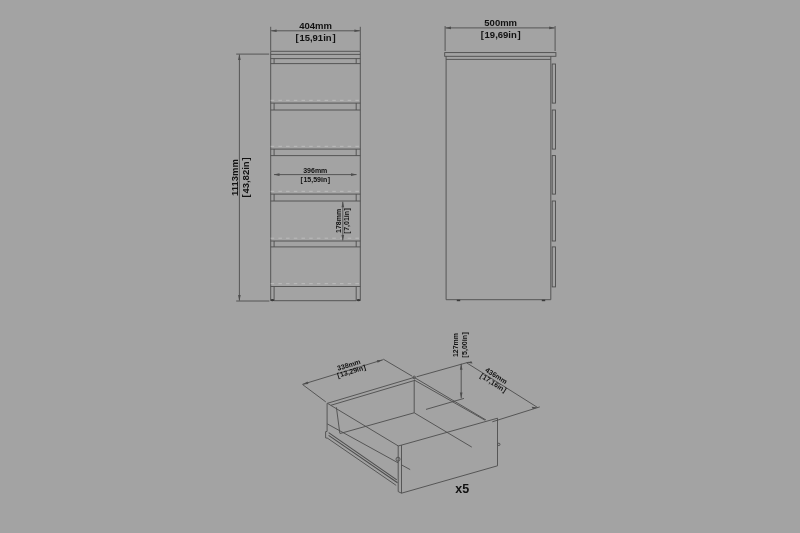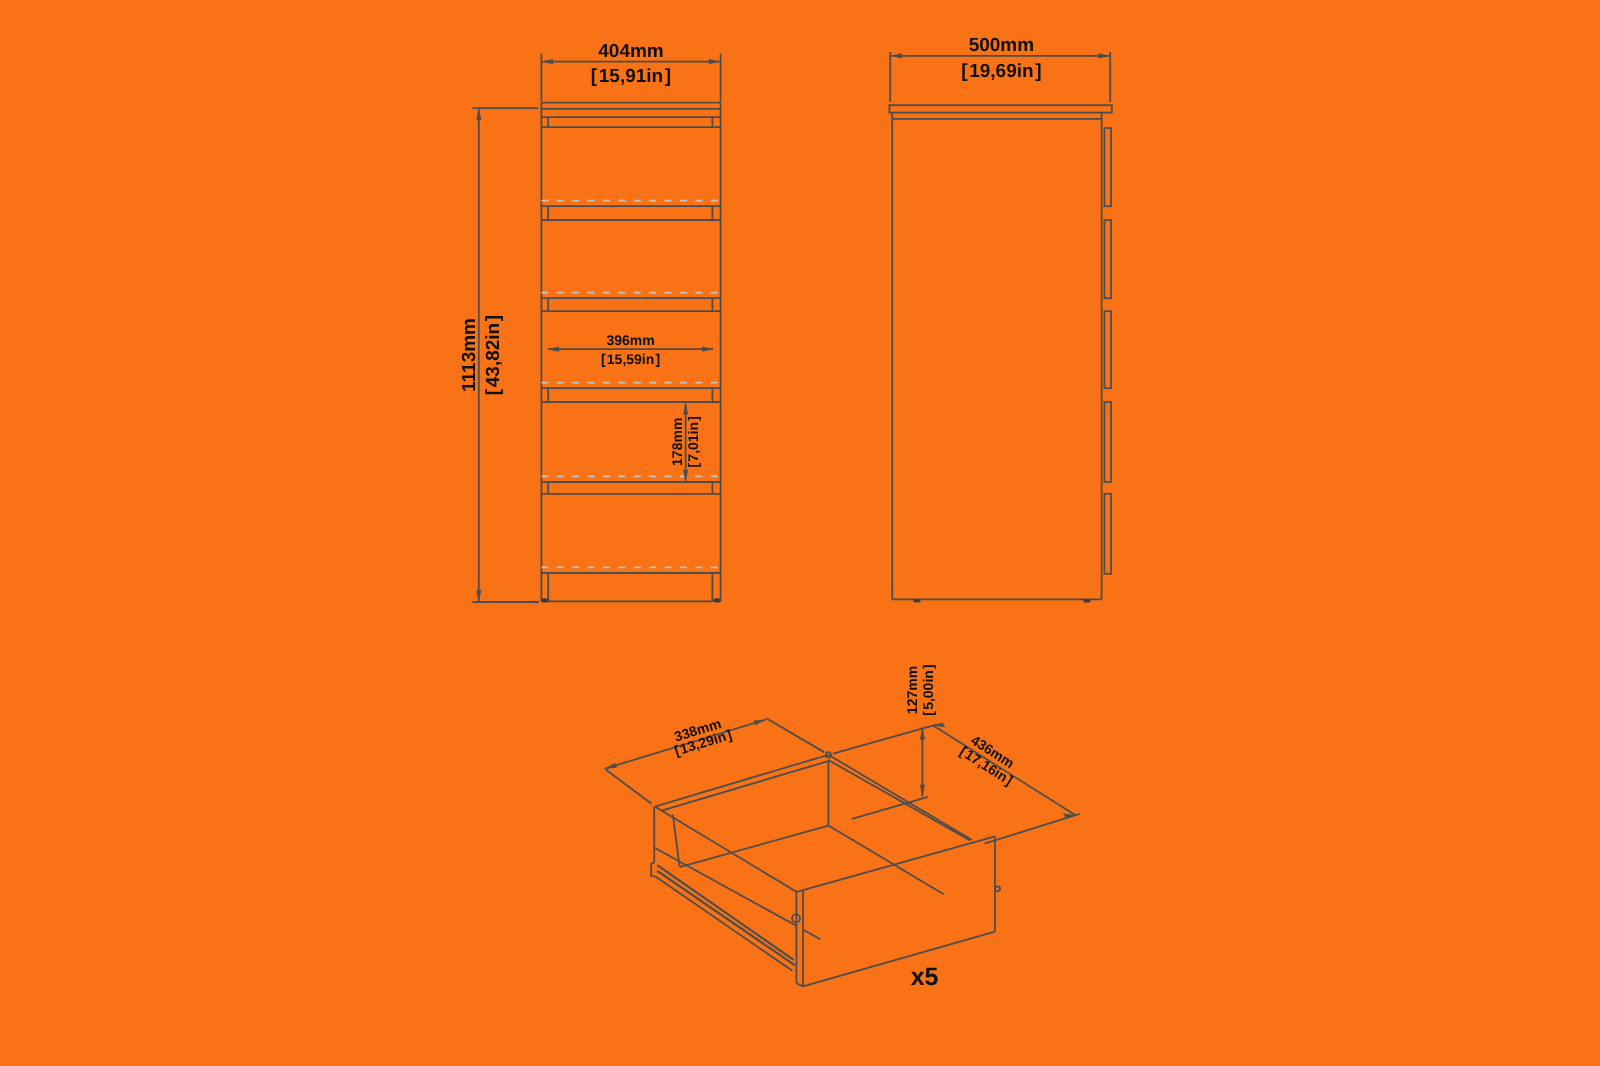--- a/index.html
+++ b/index.html
@@ -3,7 +3,7 @@
 <meta charset="utf-8">
 <style>
   html,body{margin:0;padding:0;background:#ffffff;}
-  .wrap{width:800px;height:533px;position:relative;background:#f97316;overflow:hidden;}
+  .wrap{width:800px;height:533px;position:relative;background:#a3a3a3;overflow:hidden;}
   svg{display:block;}
   text{font-family:"Liberation Sans",sans-serif;fill:#111111;}
   .b{font-weight:bold;}

